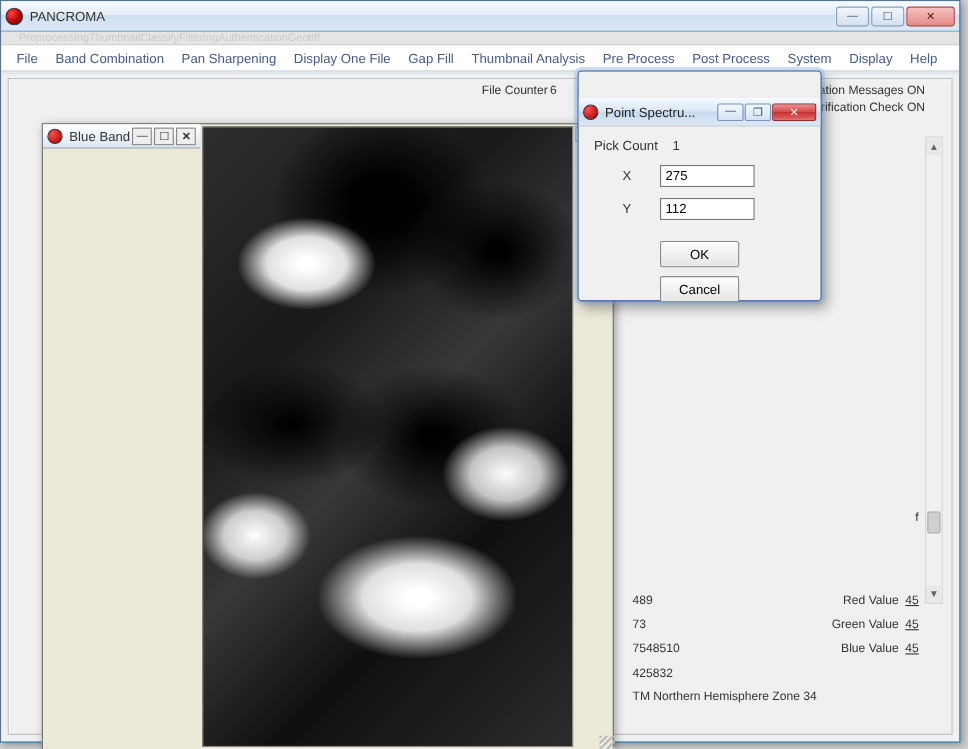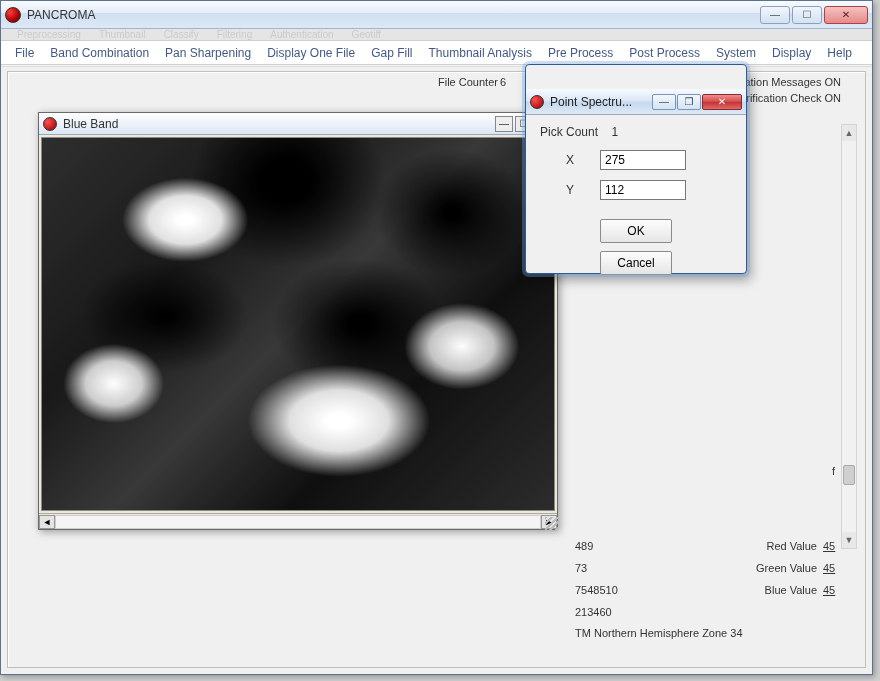--- a/index.html
+++ b/index.html
@@ -36,7 +36,7 @@
 
   
   .ghost-toolbar { height: 12px; background:#e5e5e5; border-bottom:1px solid #d0d0d0;
-    display:flex; gap:18px; padding-left:16px; font-size:10px; color:#9a9a9a;
+    display:flex; padding-left:16px; font-size:10px; color:#9a9a9a;
     align-items:center; overflow:hidden;}
   .ghost-toolbar span { opacity:0.35; }
 

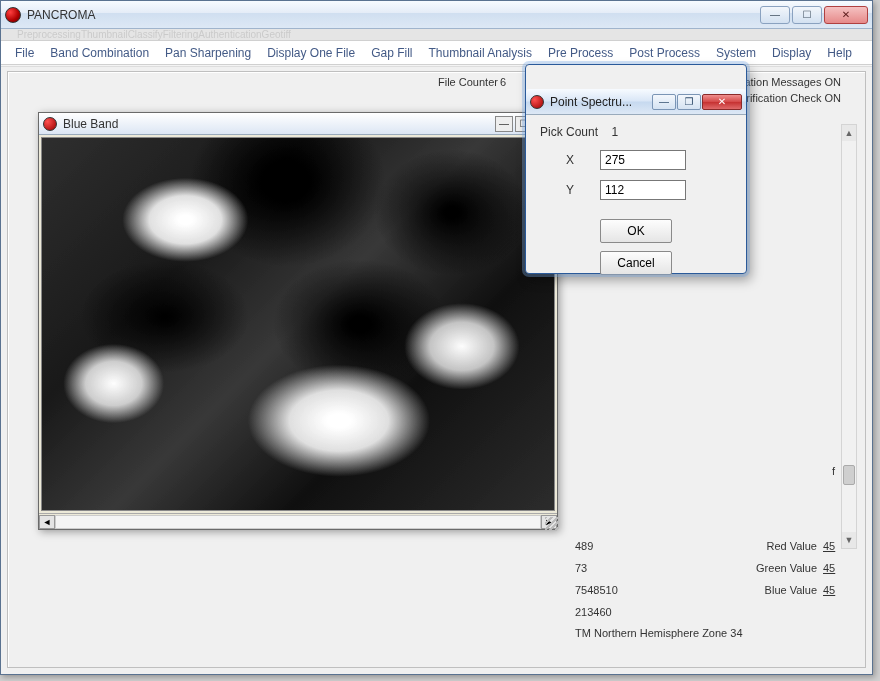--- a/index.html
+++ b/index.html
@@ -80,10 +80,10 @@
   .side-scroll .stray-f { position:absolute; left:-10px; top:340px; font-size:11px; color:#333;}
 
   
-  .child-window { position:absolute; left:30px; top:40px; width:520px; height:418px;
+  .child-window { position:absolute; left:30px; top:40px; width:520px; height:570px;
     border:1px solid #6a6a6a; background:#ece9d8;
     box-shadow: 2px 2px 8px rgba(0,0,0,0.35);
-    display:flex; flex-direction:column; }
+    display:flex; flex-direction:row; }
   .child-title { height:22px;
     background:linear-gradient(to bottom,#ffffff,#dce6f4);
     border-bottom:1px solid #9ab;

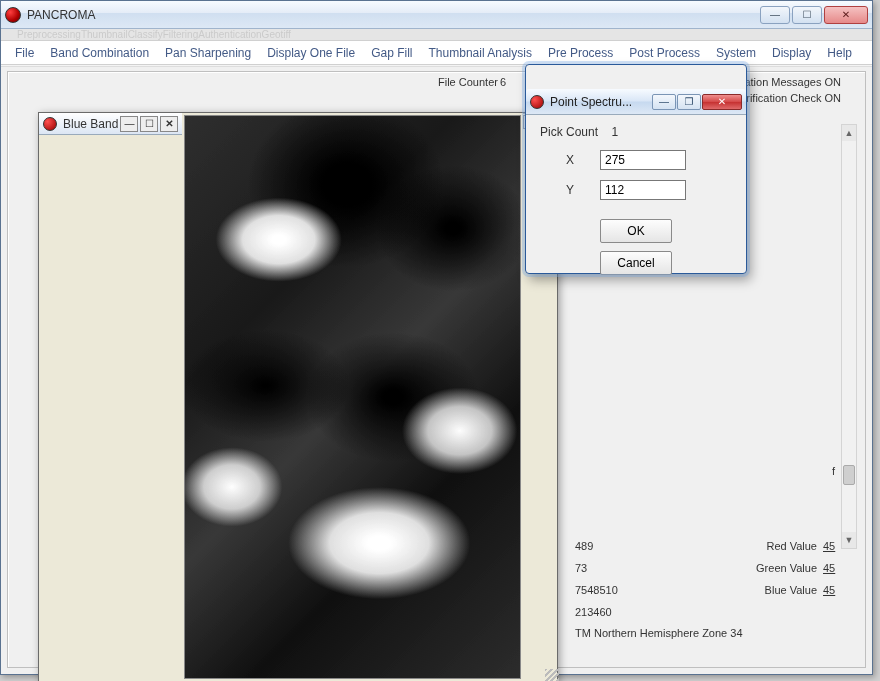--- a/index.html
+++ b/index.html
@@ -255,7 +255,7 @@
           <span class="rval">45</span>
         </div>
         <div class="row">
-          <span class="lval">213460</span>
+          <span class="lval">425832</span>
           <span class="rlab"></span>
           <span class="rval"></span>
         </div>

